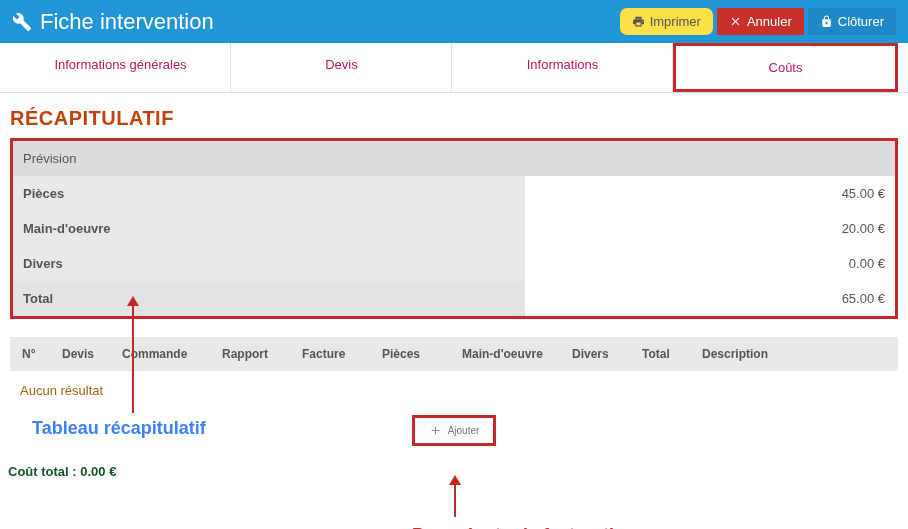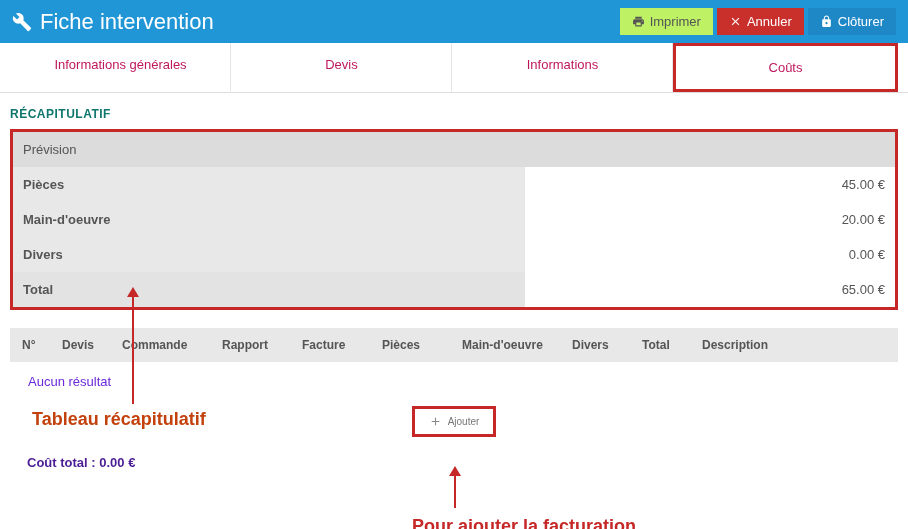--- a/index.html
+++ b/index.html
@@ -7,7 +7,7 @@
 .header { background: #2196d6; color: #fff; display: flex; align-items: center; padding: 8px 12px; }
 .header .title { font-size: 22px; font-weight: 300; margin-left: 8px; flex: 1; }
 .btn { display: inline-flex; align-items: center; padding: 6px 12px; font-size: 13px; cursor: pointer; border: none; color: #fff; margin-left: 4px; }
-.btn-print { background: #bef264; color: #555; }
+.btn-print { background: #fde047; color: #555; border-radius: 7px; }
 .btn-cancel { background: #c9302c; }
 .btn-close { background: #1e88c7; }
 .btn svg { margin-right: 5px; }

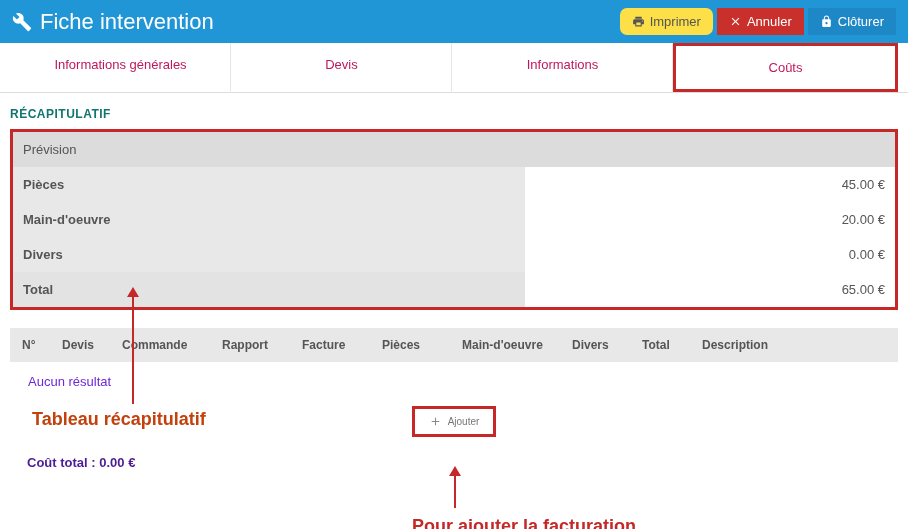--- a/index.html
+++ b/index.html
@@ -15,7 +15,7 @@
 .tab { flex: 1; text-align: center; padding: 14px 0; color: #be185d; cursor: pointer; border: 1px solid transparent; border-top: none; }
 .tab:not(:last-child) { border-right: 1px solid #e5e5e5; }
 .tab.active { border: 3px solid #c62828; }
-.section-title { color: #0f766e; font-weight: bold; font-size: 12px; padding: 14px 10px 8px; letter-spacing: 0.5px; }
+.section-title { color: #c2410c; font-weight: bold; font-size: 20px; padding: 14px 10px 8px; letter-spacing: 0.5px; }
 .recap { margin: 0 10px; border: 3px solid #c62828; }
 .recap table { width: 100%; border-collapse: collapse; }
 .recap th { background: #dcdcdc; padding: 10px; text-align: left; color: #555; font-weight: normal; }

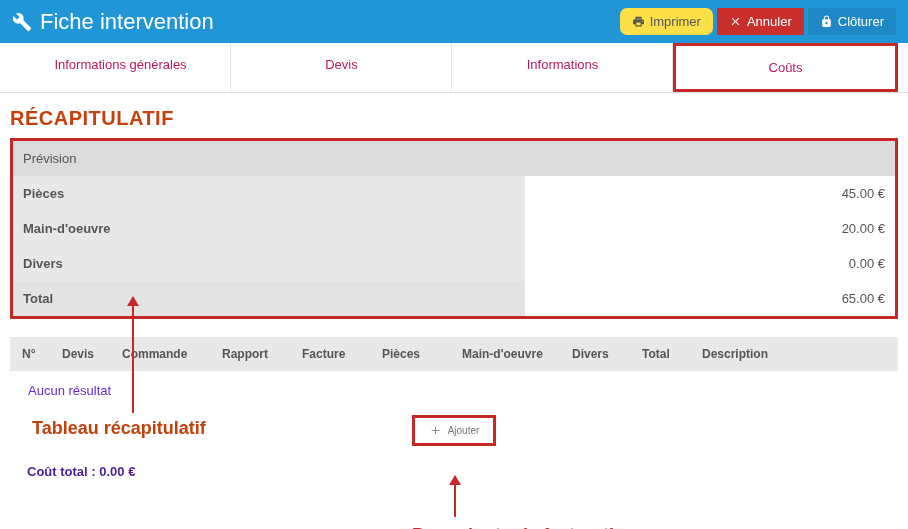--- a/index.html
+++ b/index.html
@@ -25,7 +25,7 @@
 .recap tr.total td.label { background: #e3e3e3; }
 .cols { margin: 18px 10px 0; background: #e8e8e8; display: flex; padding: 10px 6px; }
 .cols div { font-weight: bold; color: #555; font-size: 12px; padding: 0 6px; }
-.empty { padding: 12px 28px; color: #6d28d9; }
+.empty { padding: 12px 20px; color: #a16207; }
 .annot1 { color: #c2410c; font-weight: bold; font-size: 18px; margin: 8px 0 0 32px; position: relative; }
 .arrow-up { position: absolute; left: 100px; top: -120px; width: 2px; height: 115px; background: #c62828; }
 .arrow-up::before { content: ''; position: absolute; top: -8px; left: -5px; border: 6px solid transparent; border-bottom: 10px solid #c62828; }

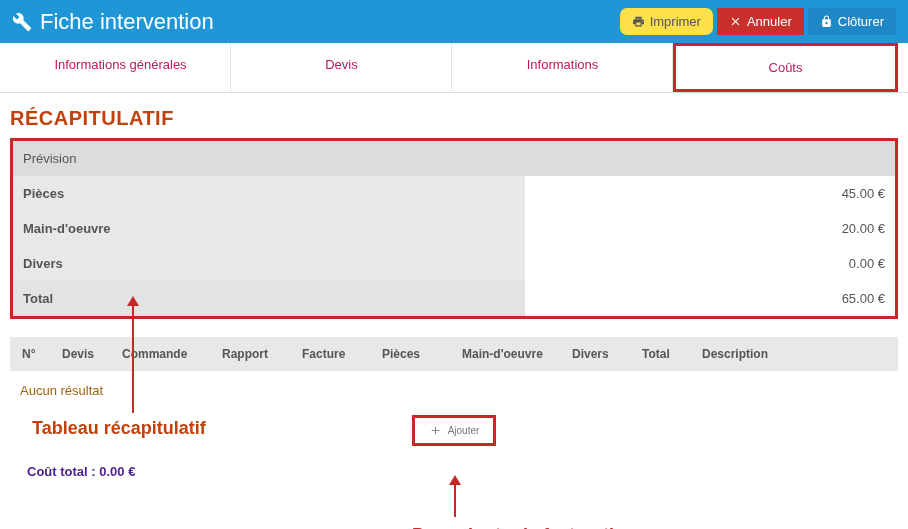--- a/index.html
+++ b/index.html
@@ -26,7 +26,7 @@
 .cols { margin: 18px 10px 0; background: #e8e8e8; display: flex; padding: 10px 6px; }
 .cols div { font-weight: bold; color: #555; font-size: 12px; padding: 0 6px; }
 .empty { padding: 12px 20px; color: #a16207; }
-.annot1 { color: #c2410c; font-weight: bold; font-size: 18px; margin: 8px 0 0 32px; position: relative; }
+.annot1 { color: #3b82f6; font-weight: bold; font-size: 18px; margin: 8px 0 0 32px; position: relative; }
 .arrow-up { position: absolute; left: 100px; top: -120px; width: 2px; height: 115px; background: #c62828; }
 .arrow-up::before { content: ''; position: absolute; top: -8px; left: -5px; border: 6px solid transparent; border-bottom: 10px solid #c62828; }
 .addrow { text-align: center; margin: -24px 0 12px; }

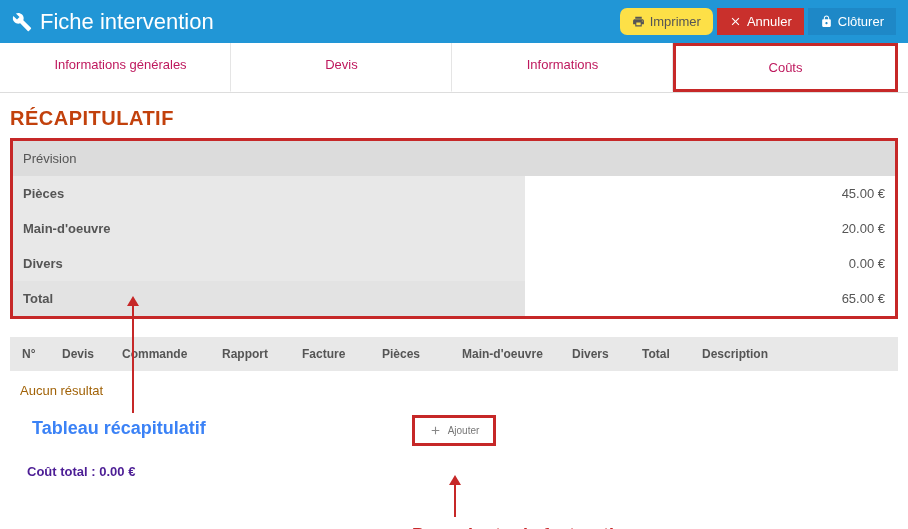--- a/index.html
+++ b/index.html
@@ -32,7 +32,7 @@
 .addrow { text-align: center; margin: -24px 0 12px; }
 .addbtn { display: inline-flex; align-items: center; border: 3px solid #c62828; padding: 6px 14px; background: #fff; color: #777; font-size: 10px; cursor: pointer; }
 .addbtn svg { margin-right: 6px; }
-.total-cost { padding: 6px 27px 16px; color: #4c1d95; font-weight: bold; }
+.total-cost { padding: 6px 8px 16px; color: #14532d; font-weight: bold; }
 .annot2 { color: #c62828; font-weight: bold; font-size: 18px; text-align: center; margin: 30px 0 20px 140px; position: relative; }
 .arrow-up2 { position: absolute; left: 50%; top: -48px; width: 2px; height: 40px; background: #c62828; margin-left: -70px; }
 .arrow-up2::before { content: ''; position: absolute; top: -8px; left: -5px; border: 6px solid transparent; border-bottom: 10px solid #c62828; }

